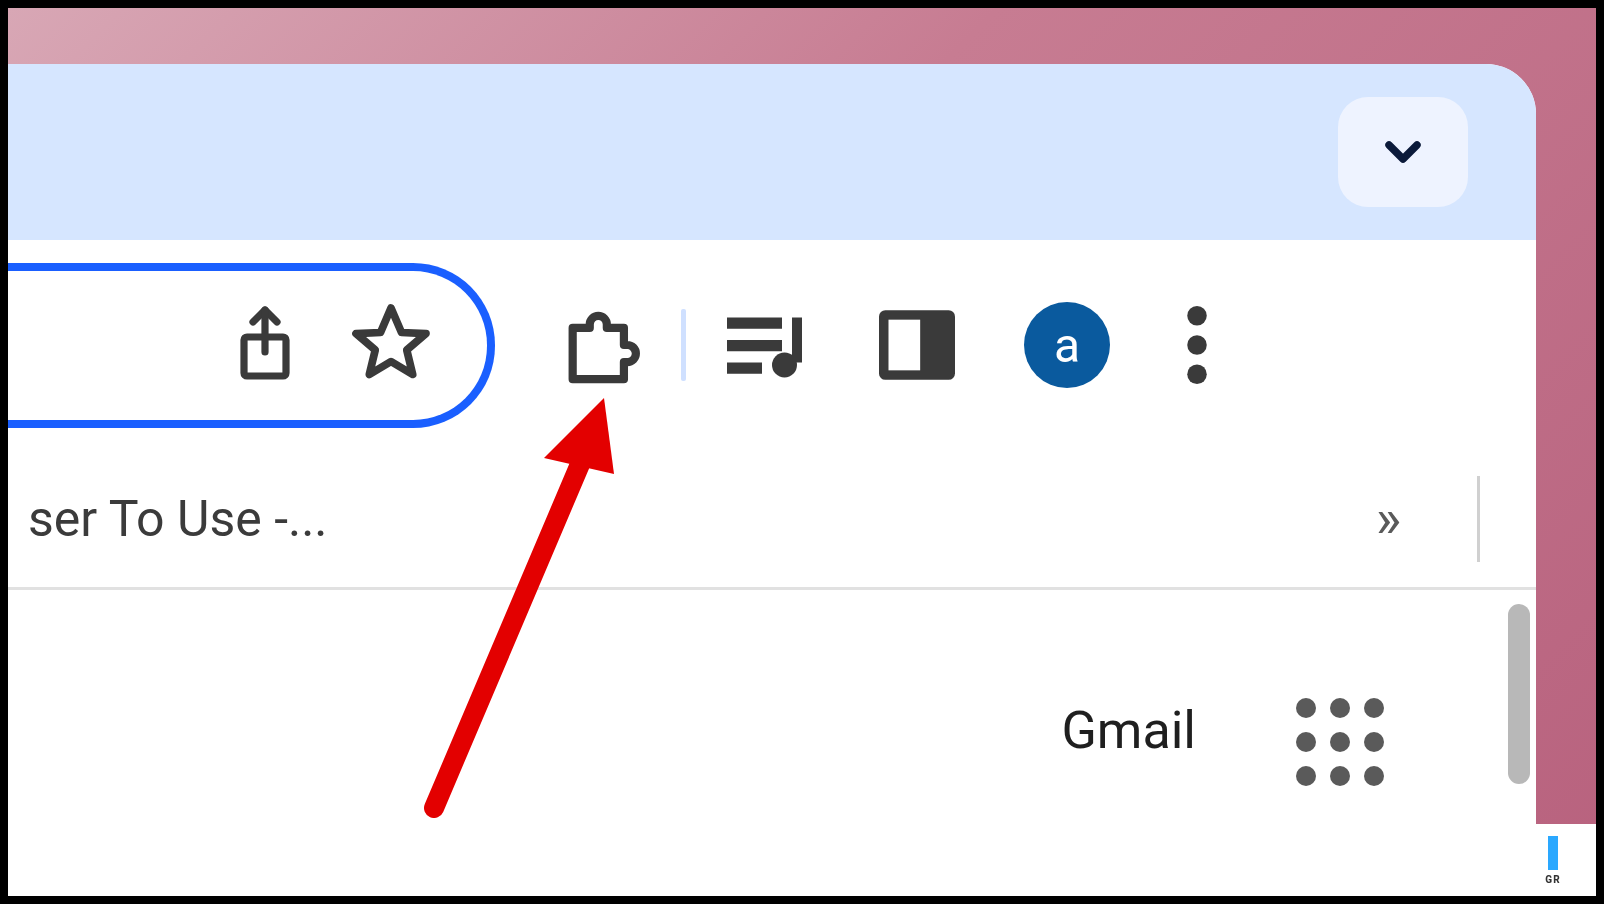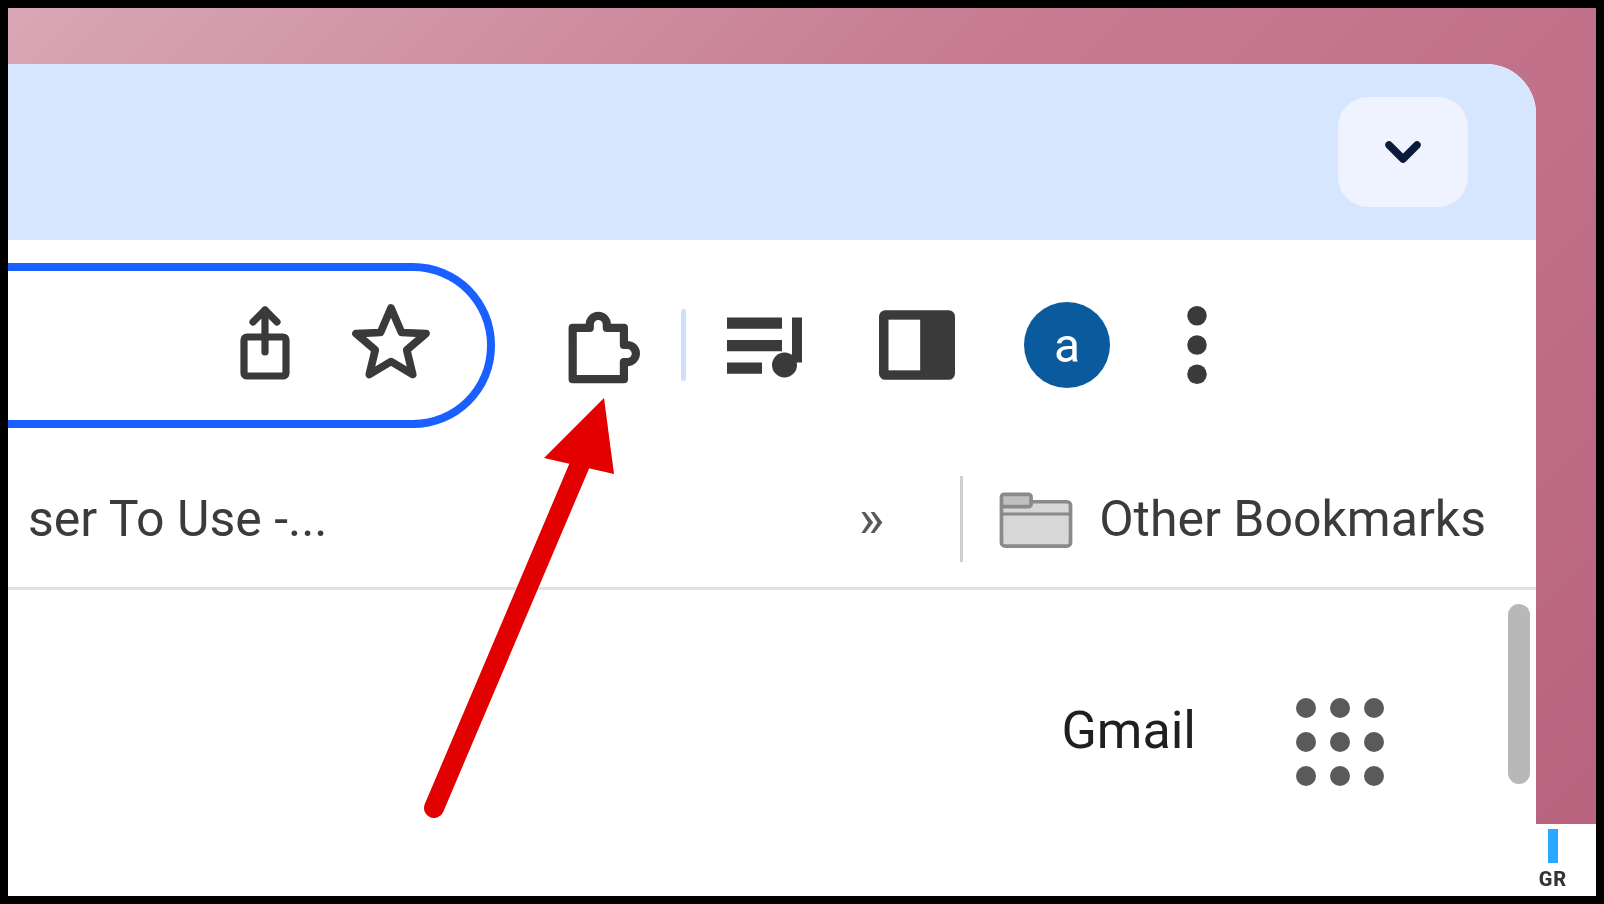--- a/index.html
+++ b/index.html
@@ -309,14 +309,6 @@
       <span class="bm-spacer"></span>
       <span class="bm-overflow">»</span>
       <div class="bm-sep"></div>
-      <div class="bm-other">
-        <svg width="74" height="60" viewBox="0 0 30 24">
-          <rect x="1" y="5" width="28" height="18" rx="1.5" fill="#d7d7d7" stroke="#8a8a8a" stroke-width="1.5"></rect>
-          <rect x="1" y="2" width="12" height="5" rx="1" fill="#bfbfbf" stroke="#8a8a8a" stroke-width="1.5"></rect>
-          <line x1="1" y1="10" x2="29" y2="10" stroke="#8a8a8a" stroke-width="1.2"></line>
-        </svg>
-        <span>Other Bookmarks</span>
-      </div>
     </div>
 
     <div class="content-area">

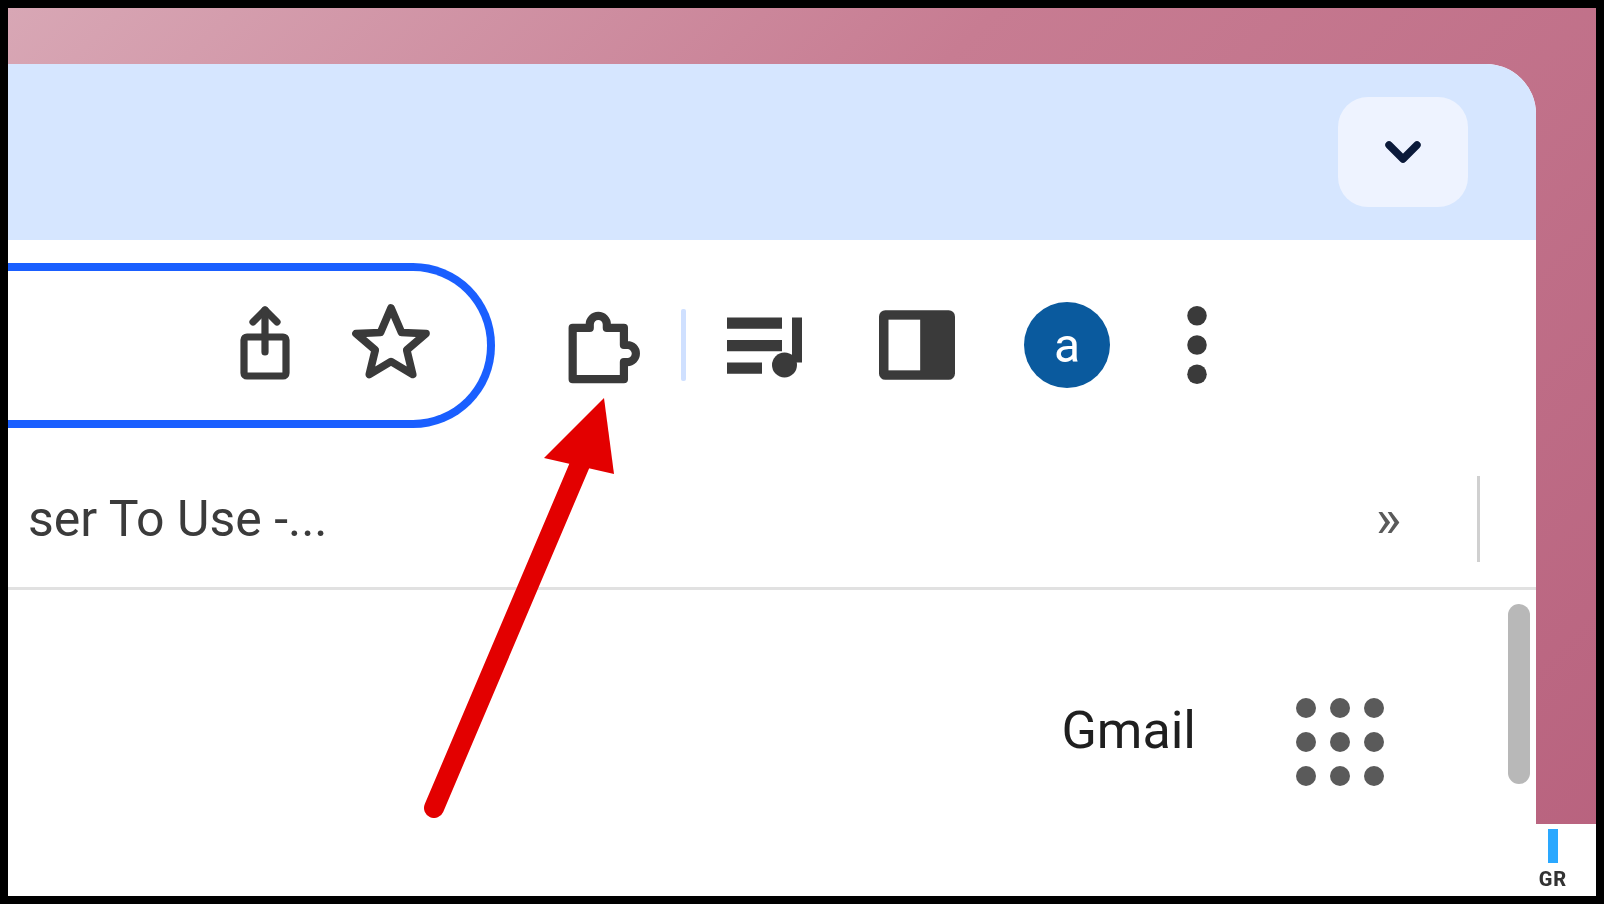--- a/index.html
+++ b/index.html
@@ -219,7 +219,7 @@
     flex-direction: column;
     align-items: center;
     justify-content: center;
-    font-size: 20px;
+    font-size: 10px;
     font-weight: 800;
     color: #333;
     letter-spacing: 1px;

